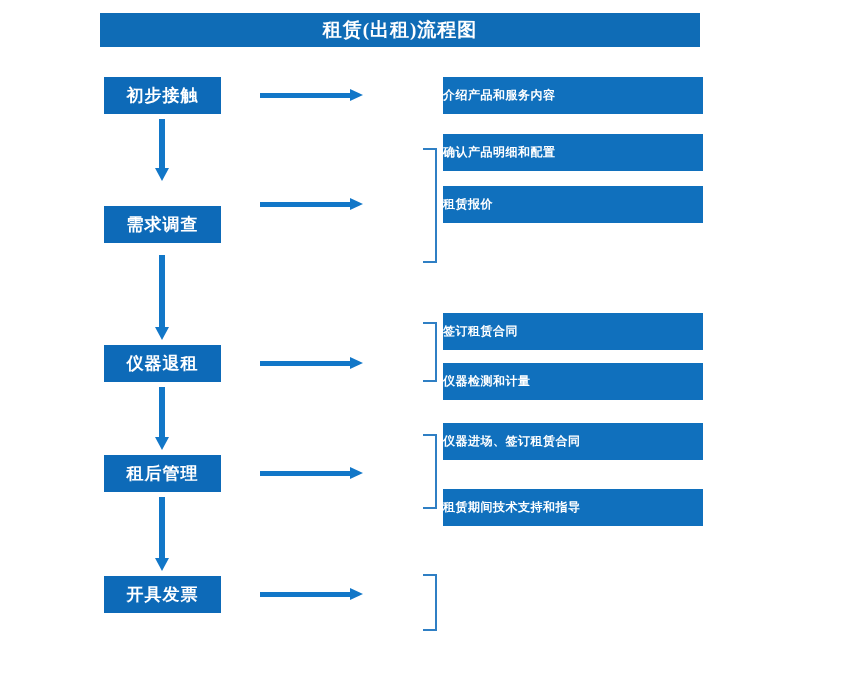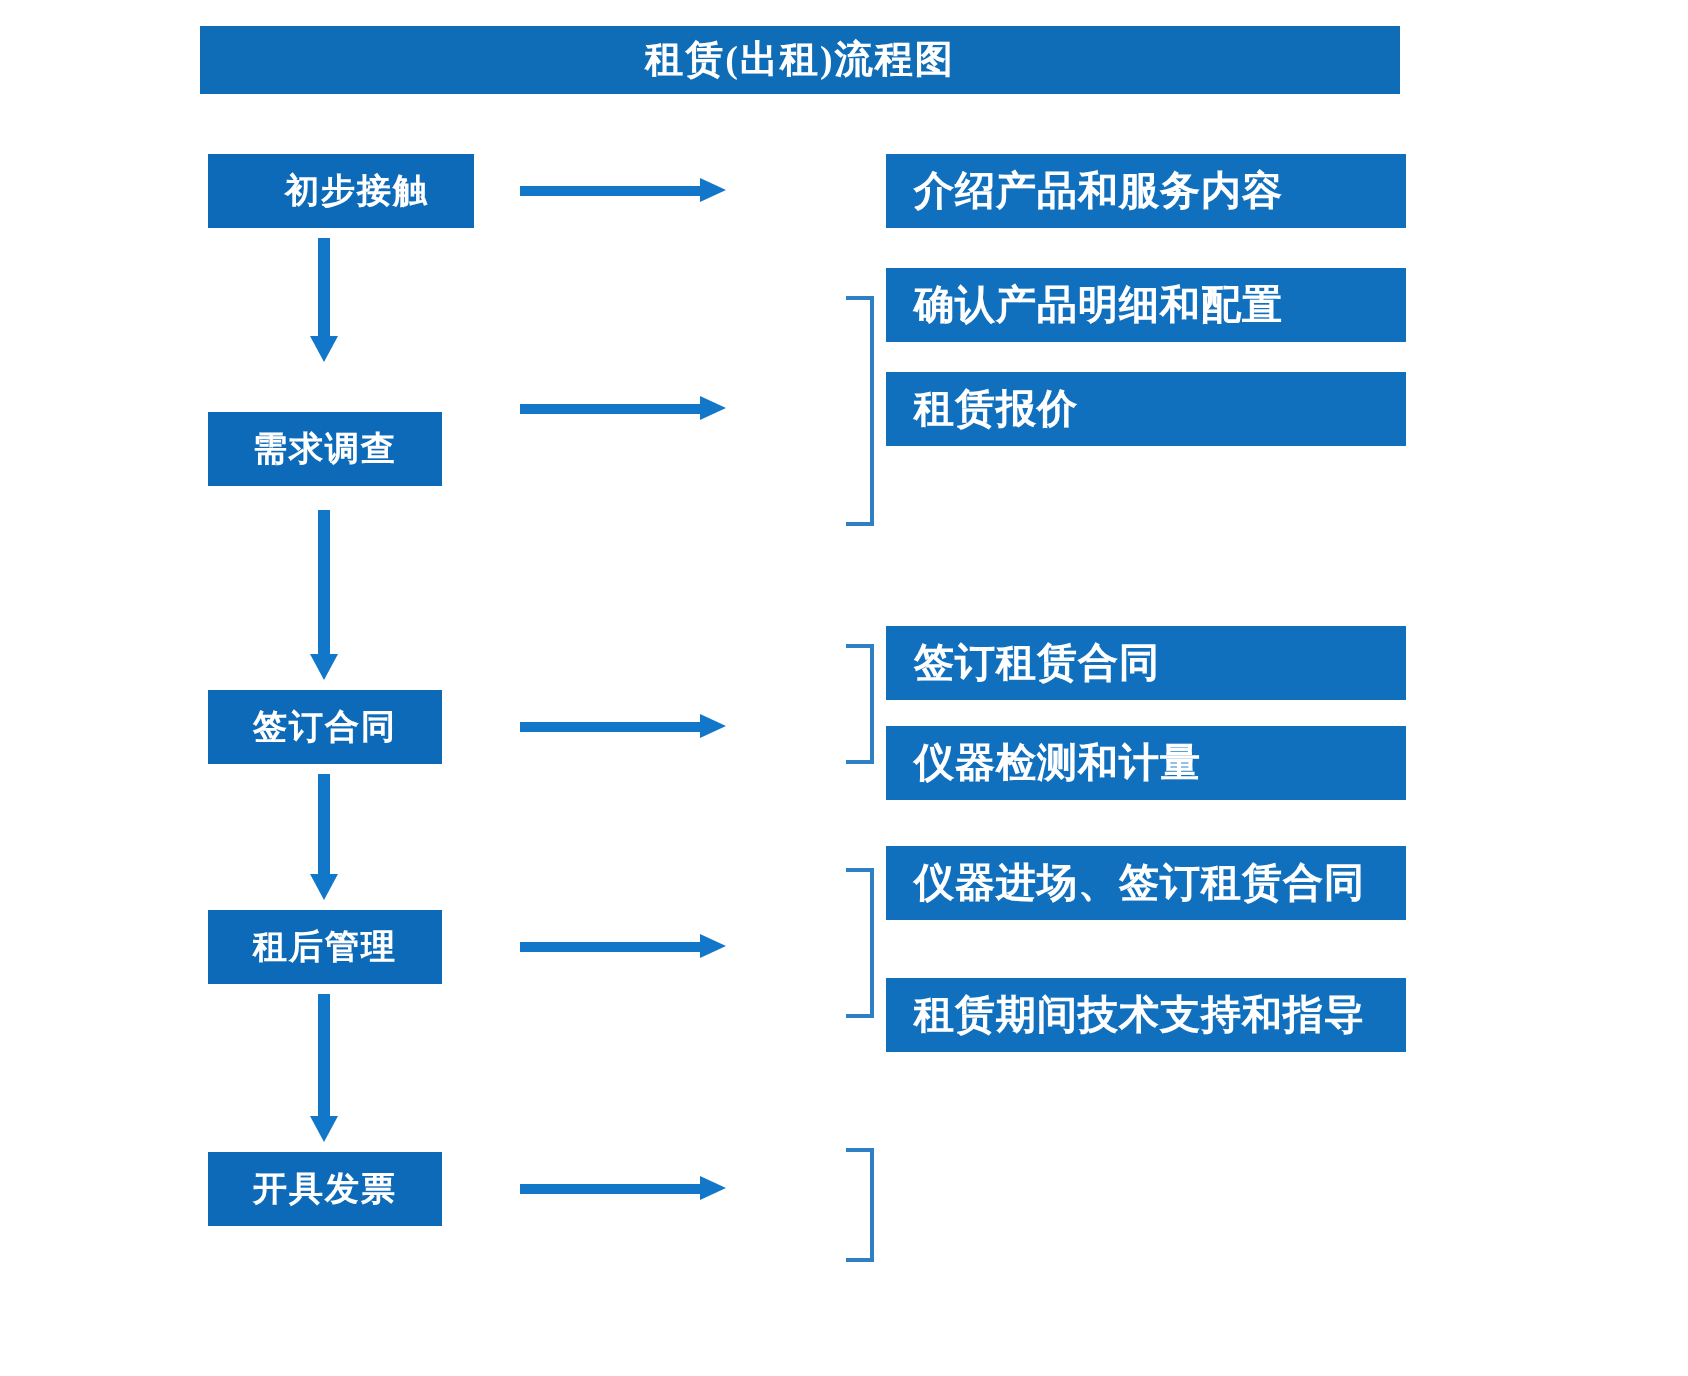--- a/index.html
+++ b/index.html
@@ -149,7 +149,7 @@
 
   <div class="title-bar">租赁(出租)流程图</div>
 
-  <div class="stage-box" style="left:104px; top:77px;padding-left:16px;">初步接触</div>
+  <div class="stage-box" style="left:104px; top:77px;">初步接触</div>
   <div class="stage-box" style="left:104px; top:186px;margin-top:20px;">需求调查</div>
   <div class="stage-box" style="left:104px; top:345px;">签订合同</div>
   <div class="stage-box" style="left:104px; top:455px;">租后管理</div>

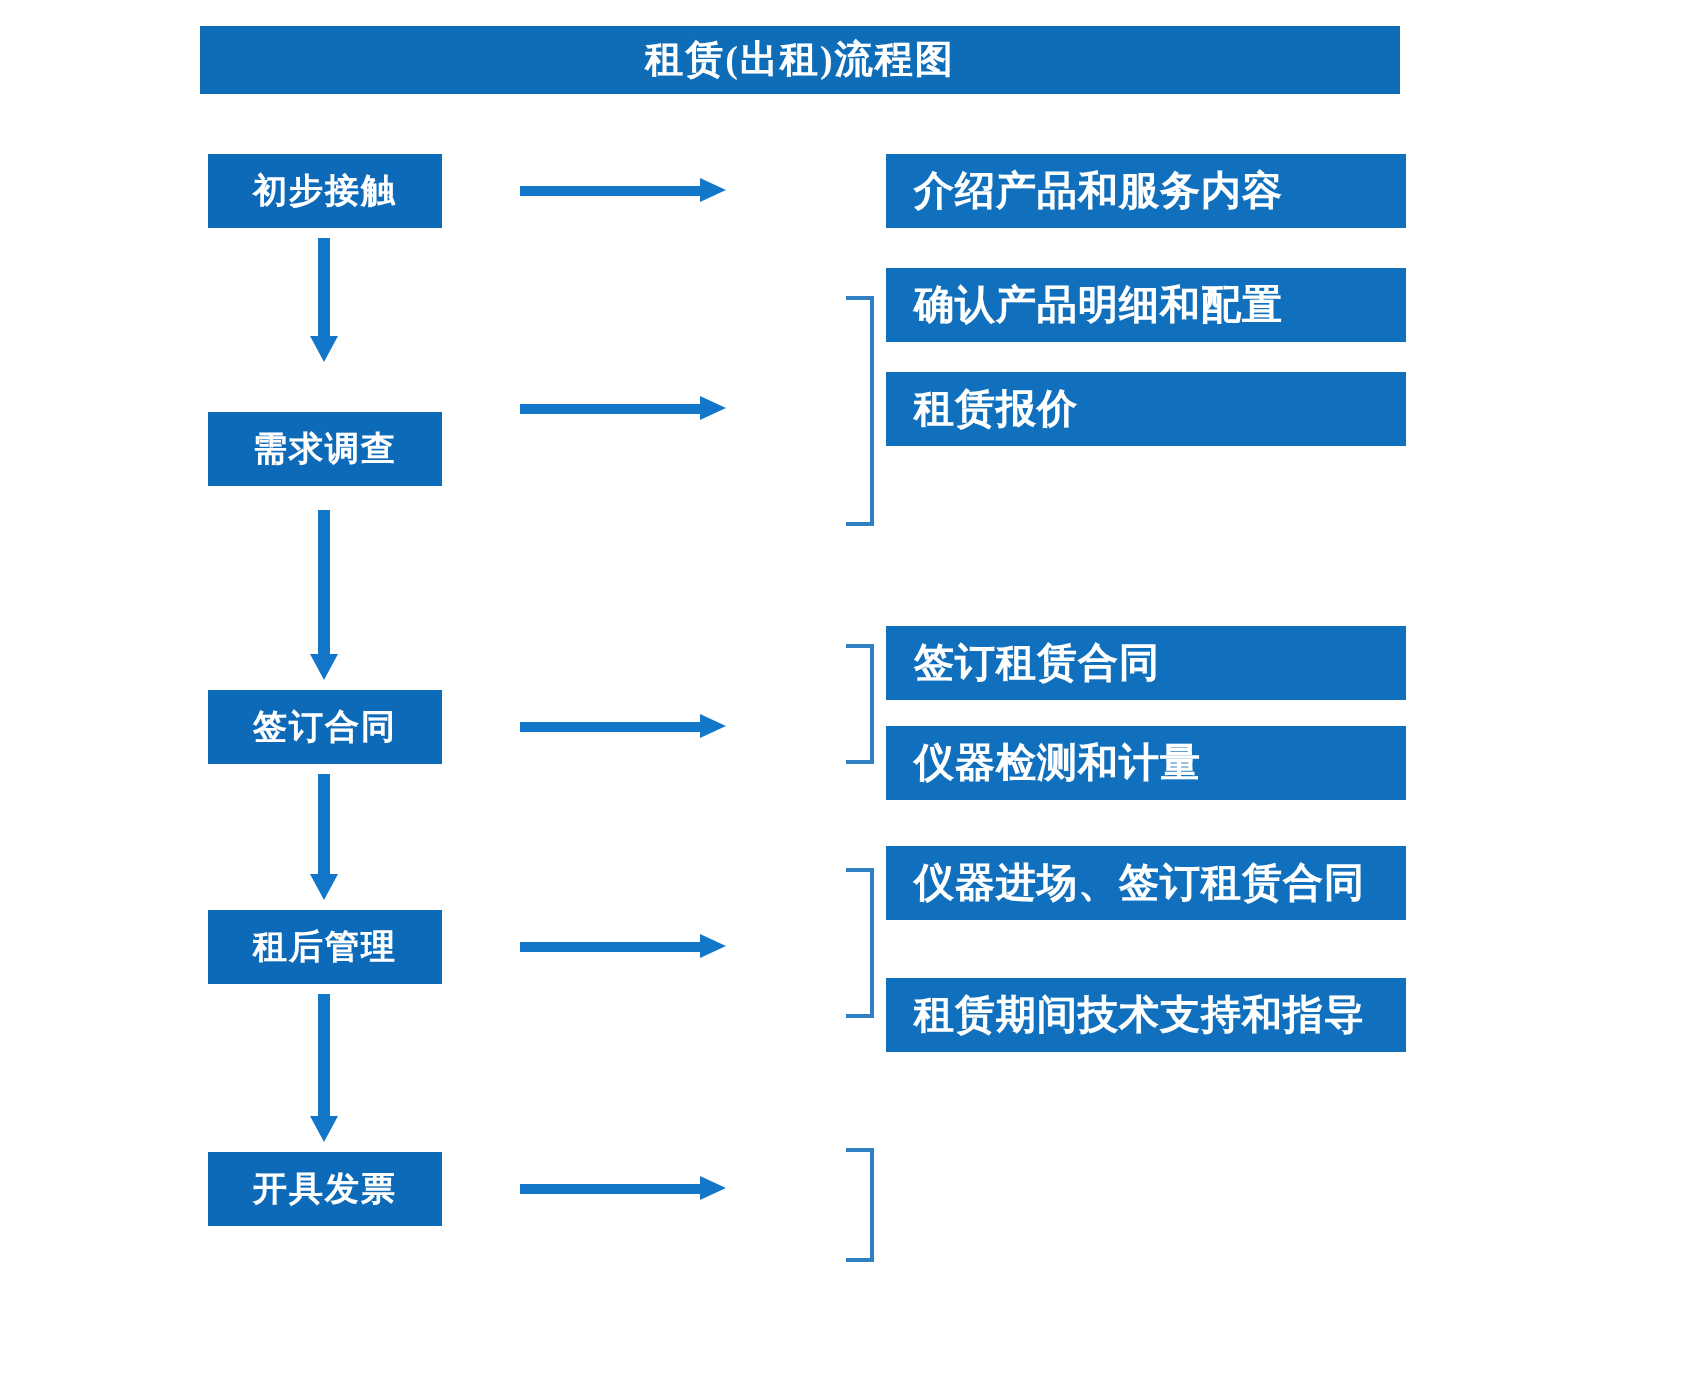--- a/index.html
+++ b/index.html
@@ -63,11 +63,10 @@
     height: 37px;
     background: #1070bd;
     color: #ffffff;
-    font-size: 20px;
+    font-size: 12px;
     font-weight: bold;
     display: flex;
     align-items: center;
-    padding-left: 14px;
     box-sizing: border-box;
     letter-spacing: 0.5px;
   }

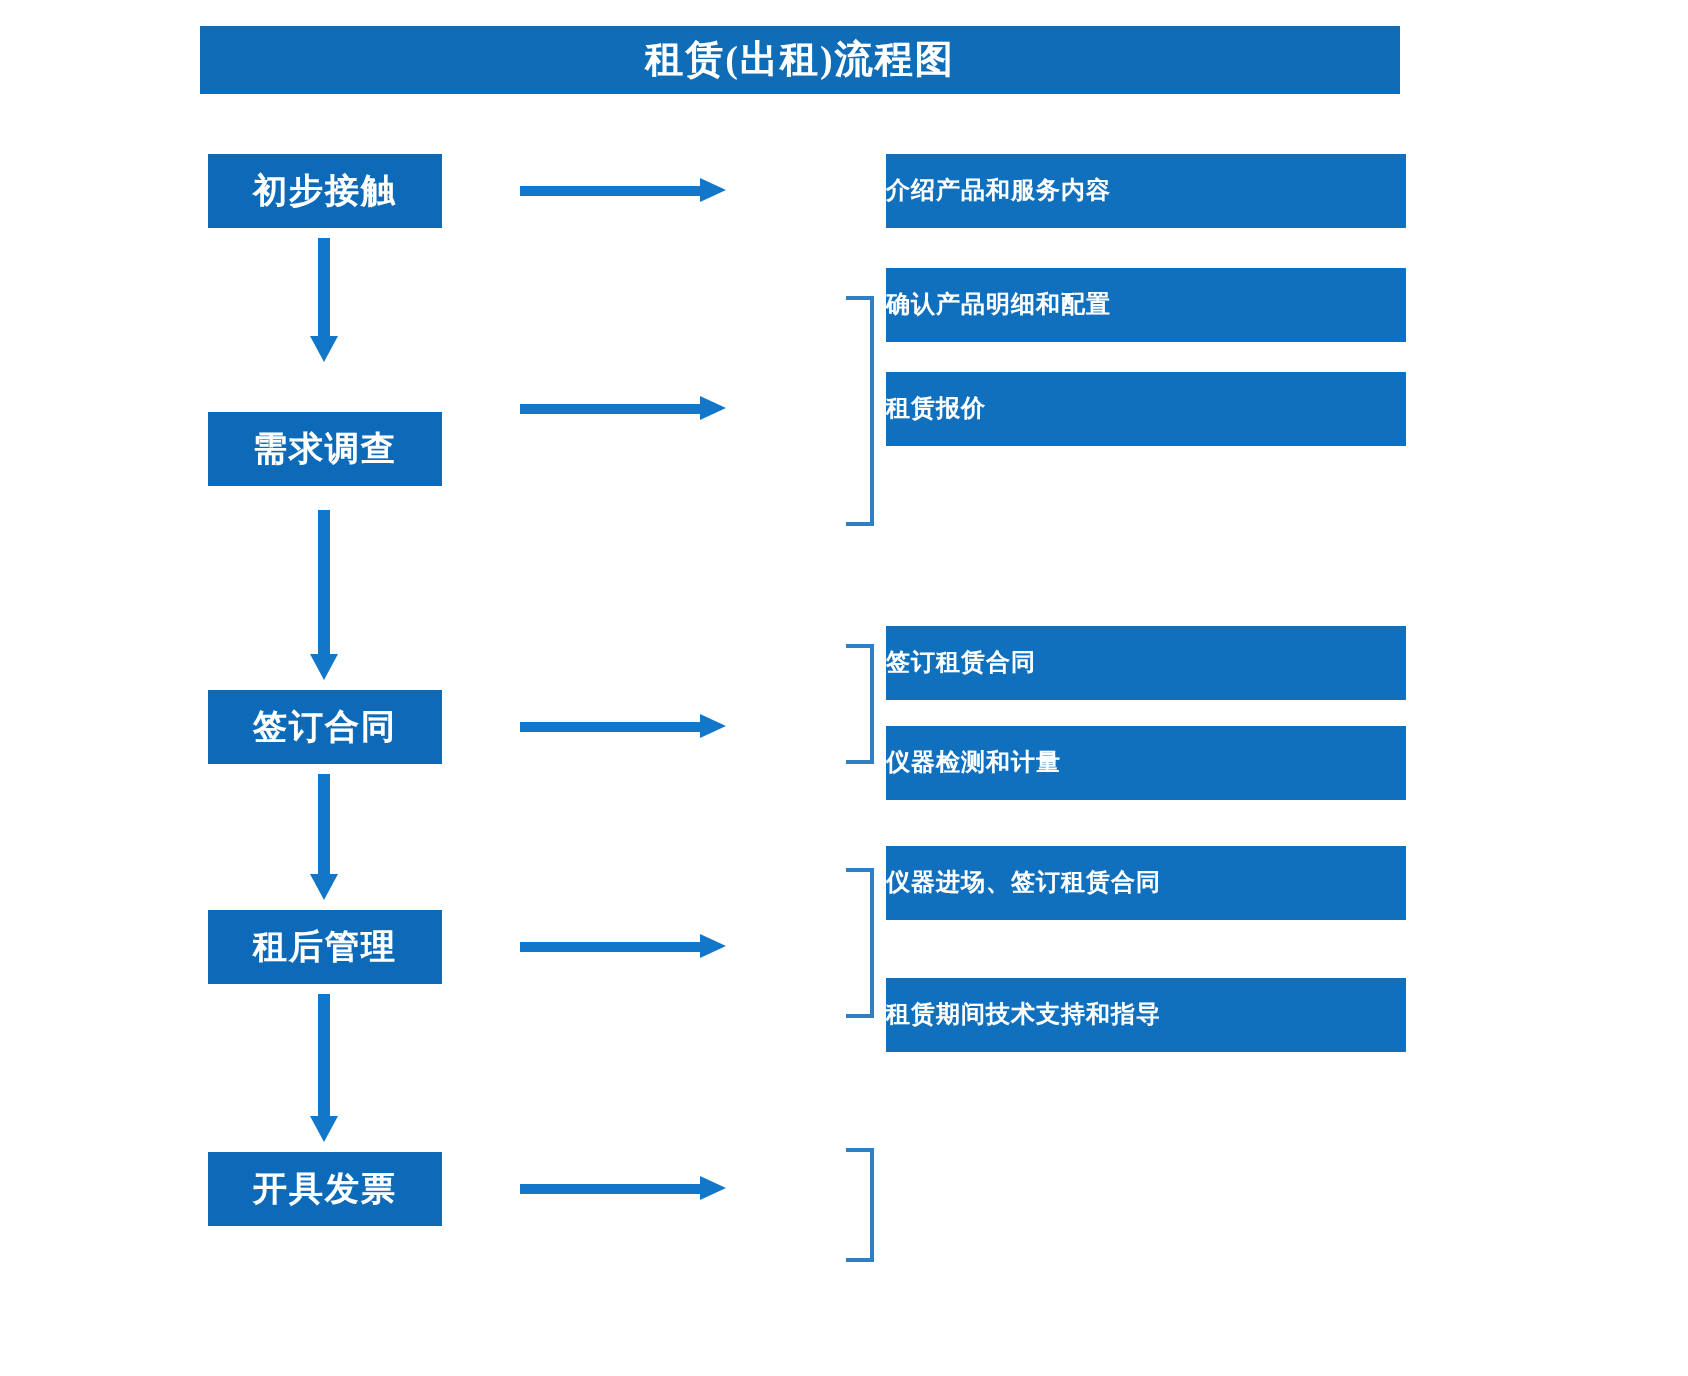--- a/index.html
+++ b/index.html
@@ -150,7 +150,7 @@
 
   <div class="stage-box" style="left:104px; top:77px;">初步接触</div>
   <div class="stage-box" style="left:104px; top:186px;margin-top:20px;">需求调查</div>
-  <div class="stage-box" style="left:104px; top:345px;">签订合同</div>
+  <div class="stage-box" style="left:104px; top:345px;">仪器退租</div>
   <div class="stage-box" style="left:104px; top:455px;">租后管理</div>
   <div class="stage-box" style="left:104px; top:576px;">开具发票</div>
 

